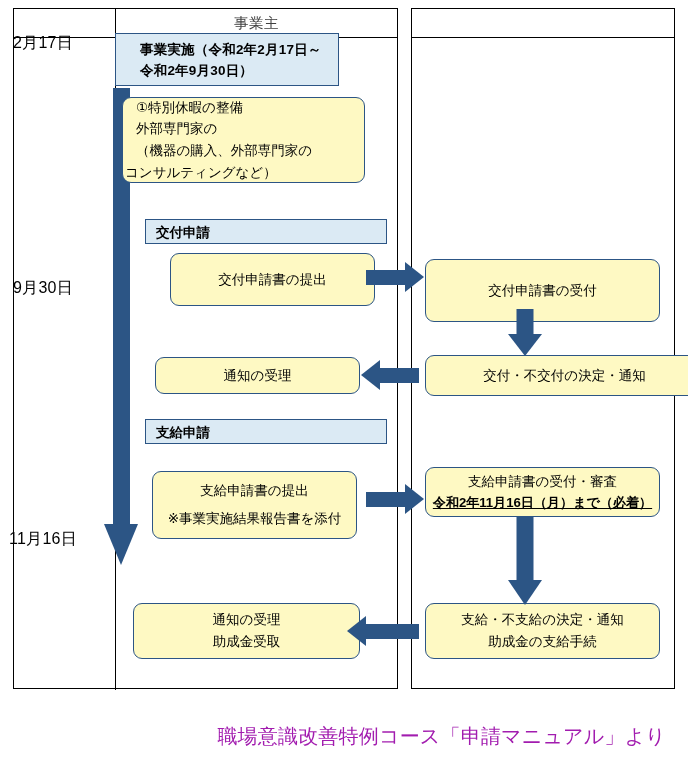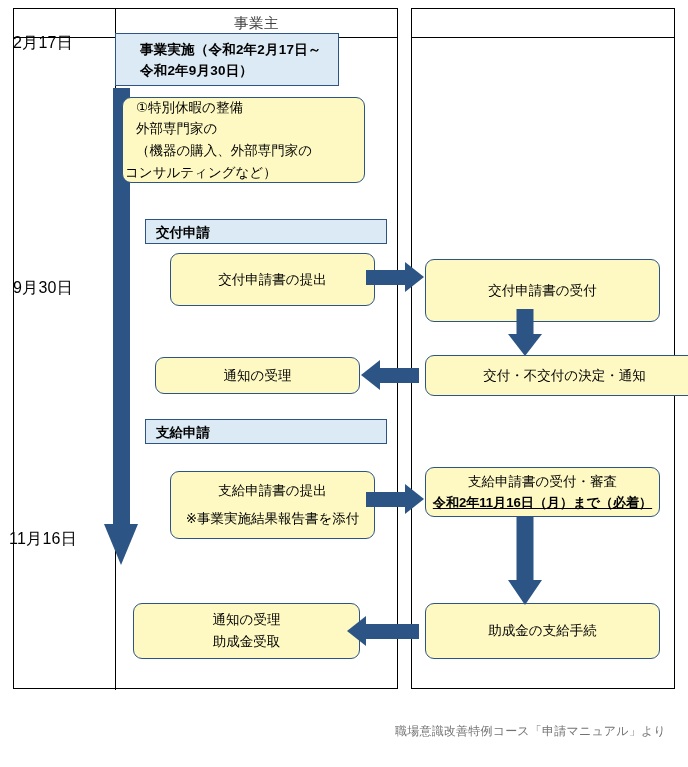--- a/index.html
+++ b/index.html
@@ -117,7 +117,7 @@
   #box-tasks     { left: 122px; top: 97px;  width: 243px; height: 86px; }
   #box-koufu-sub { left: 170px; top: 253px; width: 205px; height: 53px; }
   #box-tsuchi-1  { left: 155px; top: 357px; width: 205px; height: 37px; }
-  #box-shikyu-sub{ left: 170px; top: 471px; width: 205px; height: 68px; }
+  #box-shikyu-sub{ left: 152px; top: 471px; width: 205px; height: 68px; }
   #box-tsuchi-2  { left: 133px; top: 603px; width: 227px; height: 56px; }
 
   #box-uketsuke  { left: 425px; top: 259px; width: 235px; height: 63px; }

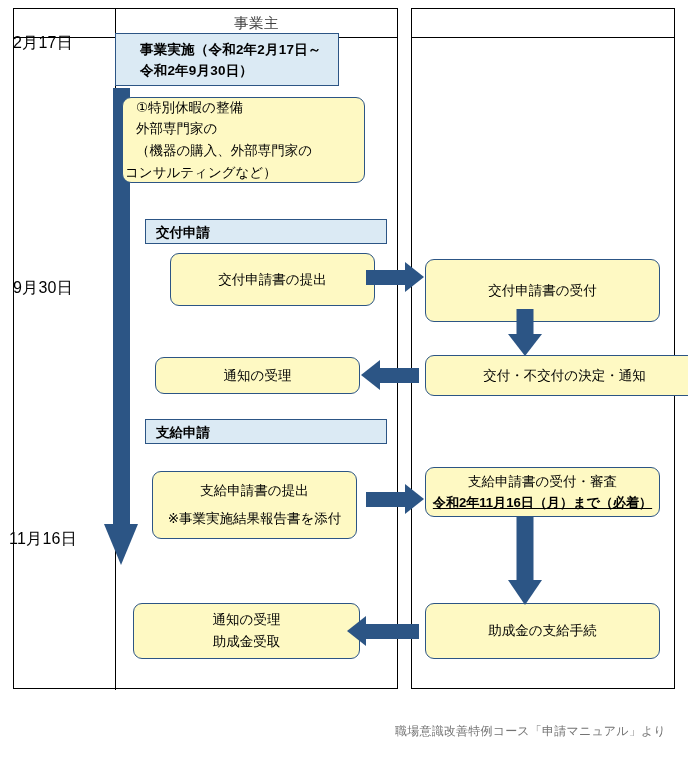--- a/index.html
+++ b/index.html
@@ -289,6 +289,7 @@
 </div>
 
 <div class="rbox center" id="box-kettei-2">
+  <span class="line-1">支給・不支給の決定・通知</span>
   <span class="line-2">助成金の支給手続</span>
 </div>
 

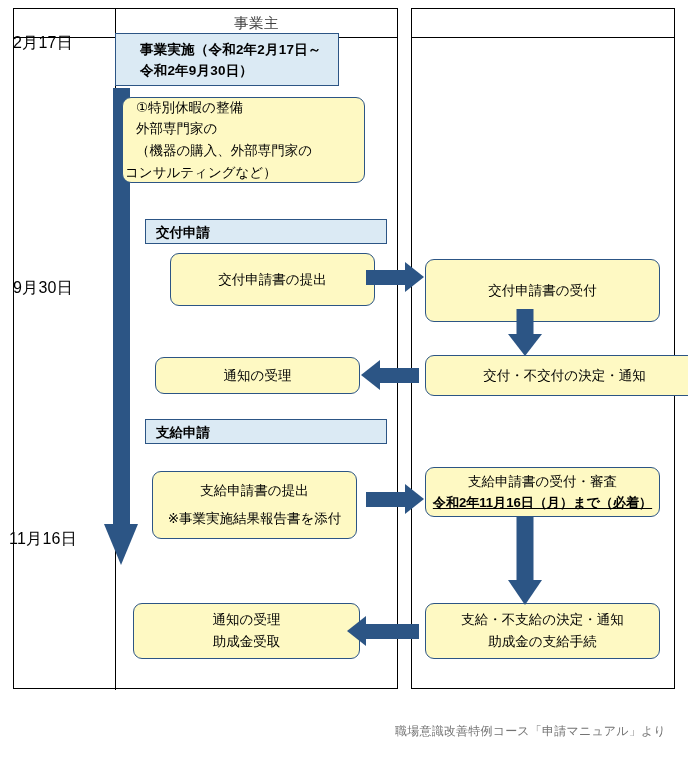--- a/index.html
+++ b/index.html
@@ -221,8 +221,8 @@
     left: 0; right: 22px;
     top: 723px;
     text-align: right;
-    font-size: 12px;
-    color: #737373;
+    font-size: 20px;
+    color: #a21caf;
     letter-spacing: .2px;
   }
 </style>

